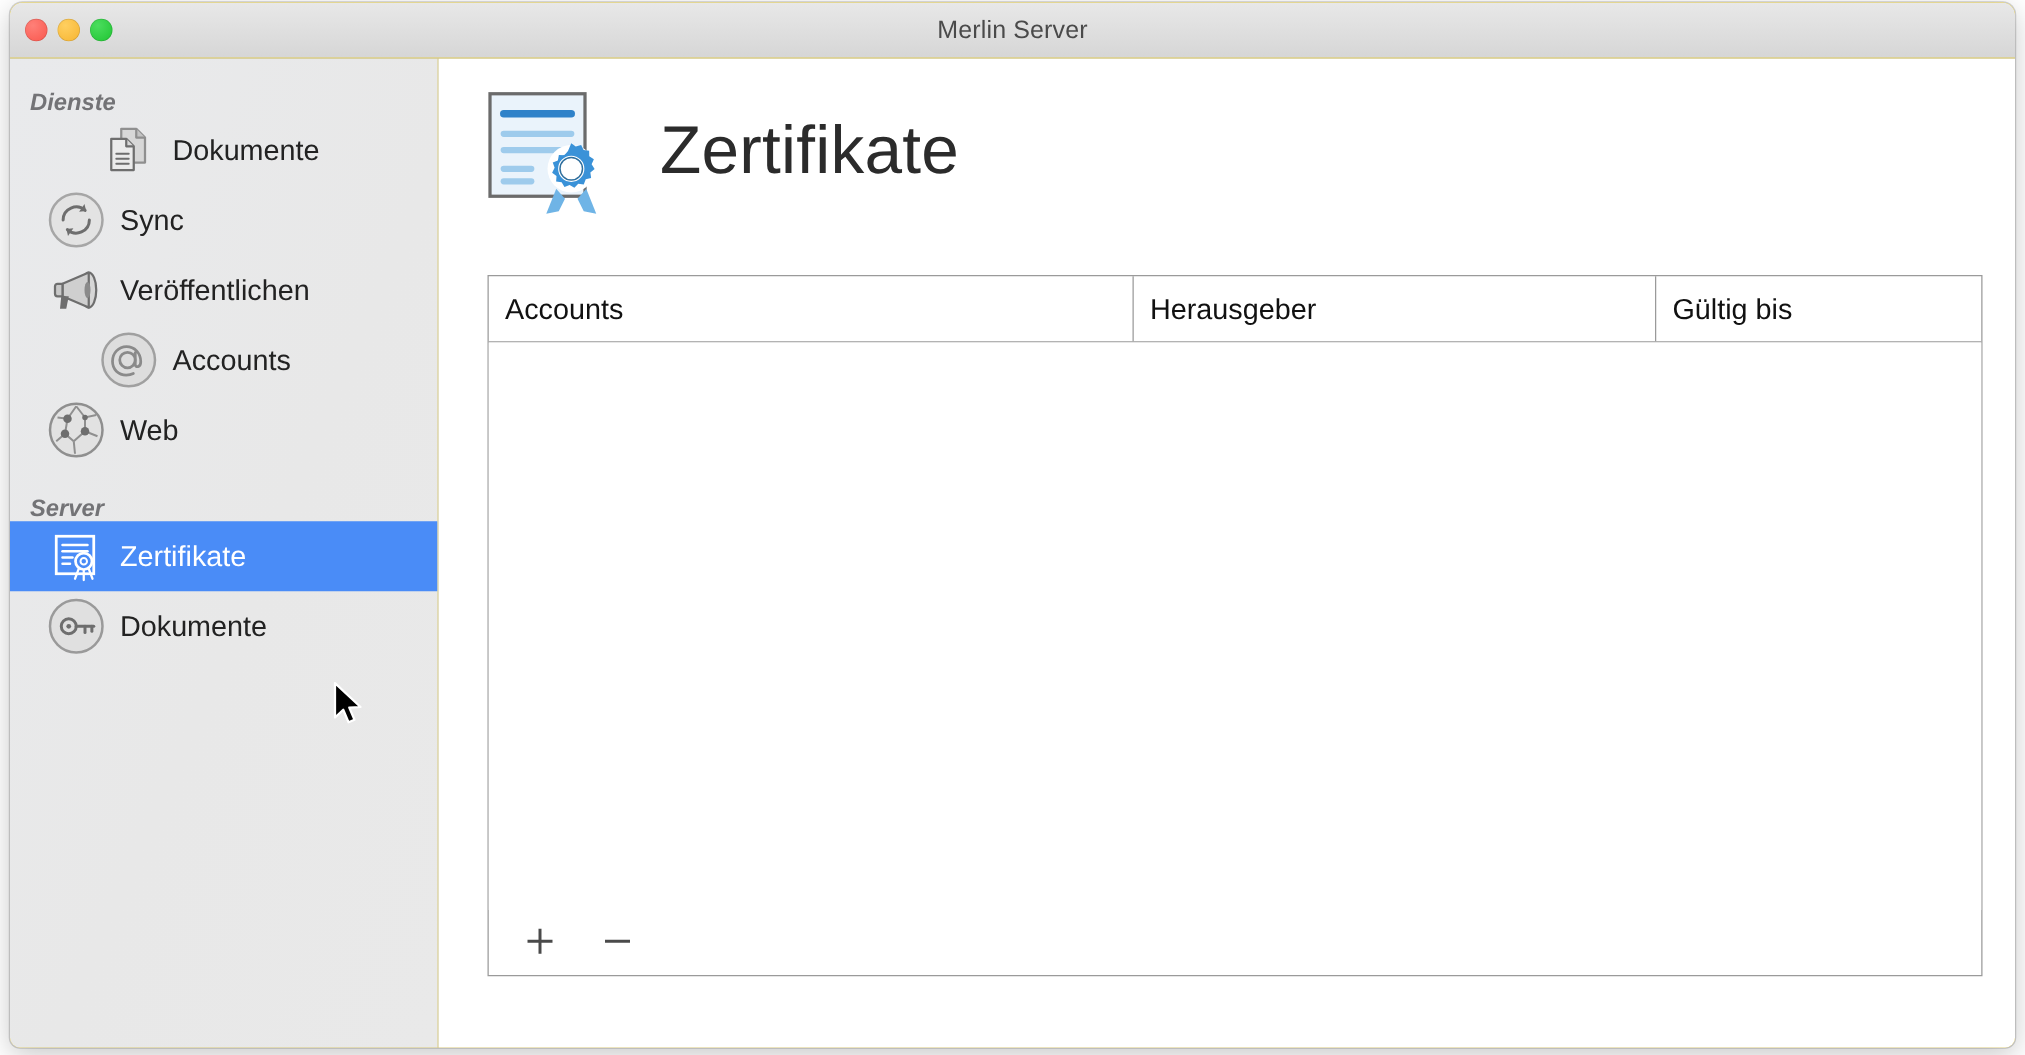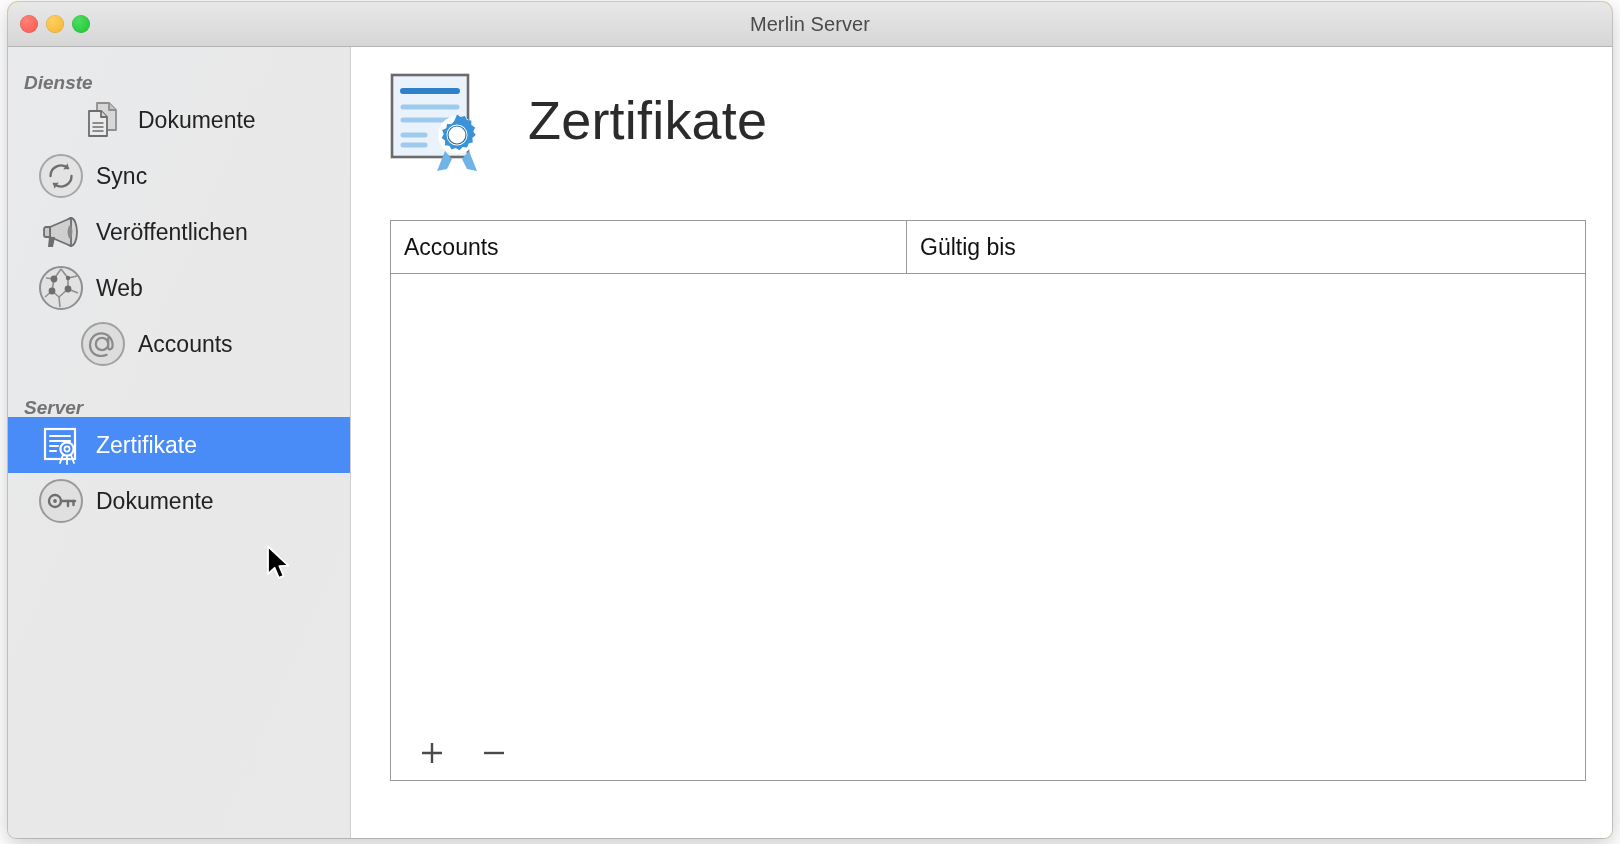--- a/index.html
+++ b/index.html
@@ -396,6 +396,7 @@
       <div class="table-box">
         <div class="table-head">
           <div class="th c1">Accounts</div>
+          <div class="th c2">Herausgeber</div>
           <div class="th c3">Gültig bis</div>
         </div>
         <div class="table-body"></div>

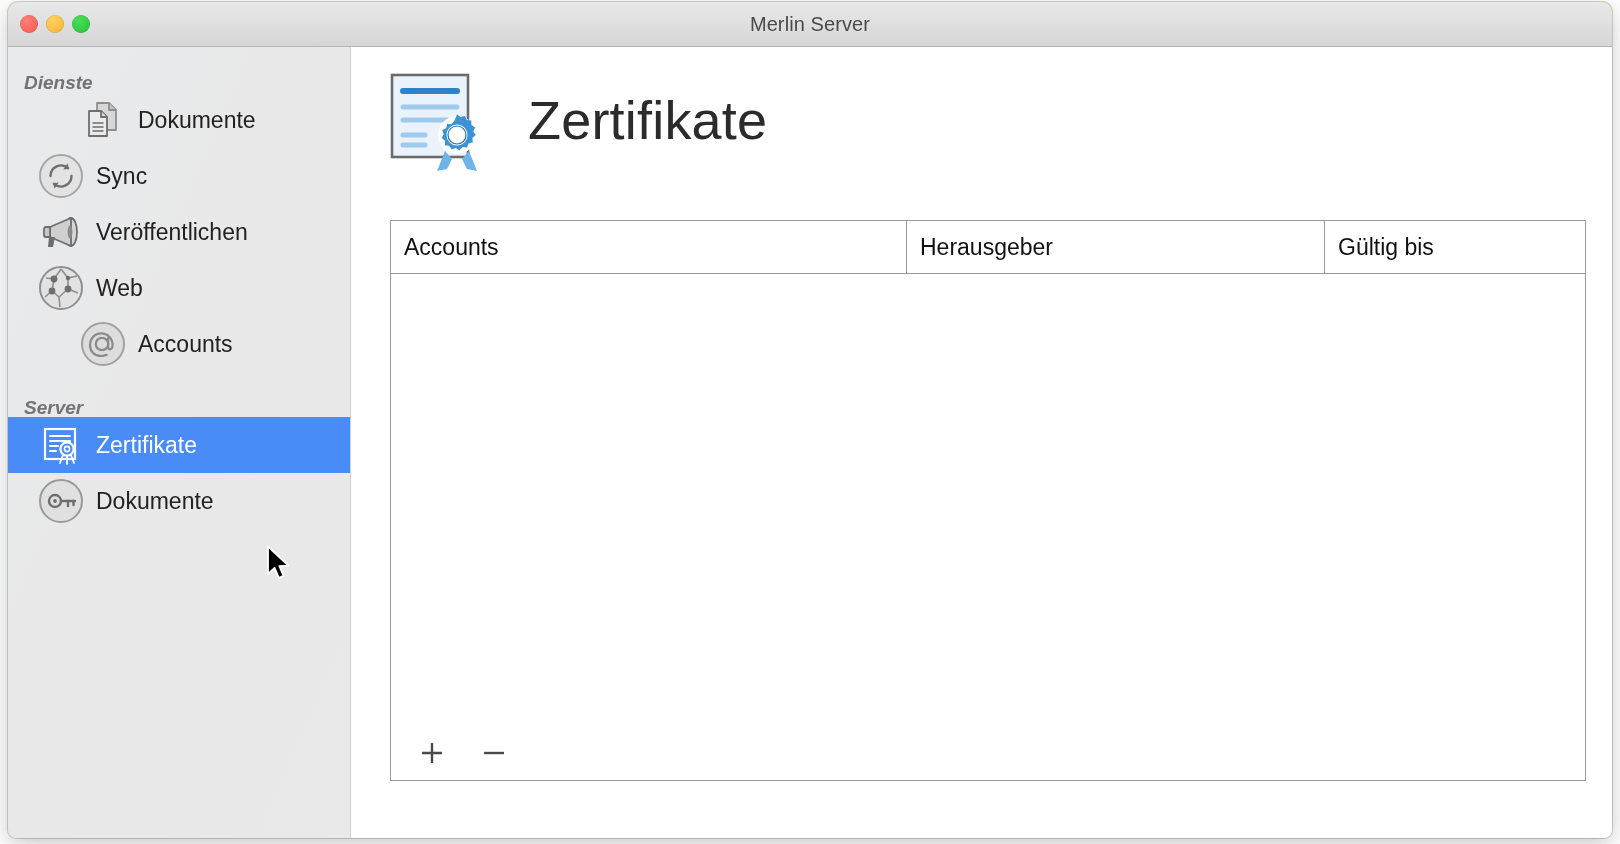--- a/index.html
+++ b/index.html
@@ -278,6 +278,17 @@
             </svg>
           </span>
           <span class="lbl">Veröffentlichen</span>
+        </li>
+
+        <li class="nav-item indent">
+          <span class="ico">
+            <svg viewBox="0 0 46 46" width="46" height="46">
+              <circle cx="23" cy="23" r="21" fill="#dddddd" stroke="#a0a0a0" stroke-width="2"></circle>
+              <circle cx="22" cy="23" r="6.2" fill="none" stroke="#8a8a8a" stroke-width="2.2"></circle>
+              <path d="M28.2 17v9.5c0 2.8 4.4 2.6 4.4-2.2 0-7-5-12-11.4-12S10 17.5 10 24s4.6 11 11 11c2.4 0 4.3-.5 5.7-1.2" fill="none" stroke="#8a8a8a" stroke-width="2.2" stroke-linecap="round"></path>
+            </svg>
+          </span>
+          <span class="lbl">Accounts</span>
         </li>
 
         <li class="nav-item">
@@ -302,17 +313,6 @@
             </svg>
           </span>
           <span class="lbl">Web</span>
-        </li>
-
-        <li class="nav-item indent">
-          <span class="ico">
-            <svg viewBox="0 0 46 46" width="46" height="46">
-              <circle cx="23" cy="23" r="21" fill="#dddddd" stroke="#a0a0a0" stroke-width="2"></circle>
-              <circle cx="22" cy="23" r="6.2" fill="none" stroke="#8a8a8a" stroke-width="2.2"></circle>
-              <path d="M28.2 17v9.5c0 2.8 4.4 2.6 4.4-2.2 0-7-5-12-11.4-12S10 17.5 10 24s4.6 11 11 11c2.4 0 4.3-.5 5.7-1.2" fill="none" stroke="#8a8a8a" stroke-width="2.2" stroke-linecap="round"></path>
-            </svg>
-          </span>
-          <span class="lbl">Accounts</span>
         </li>
       </ul>
 

